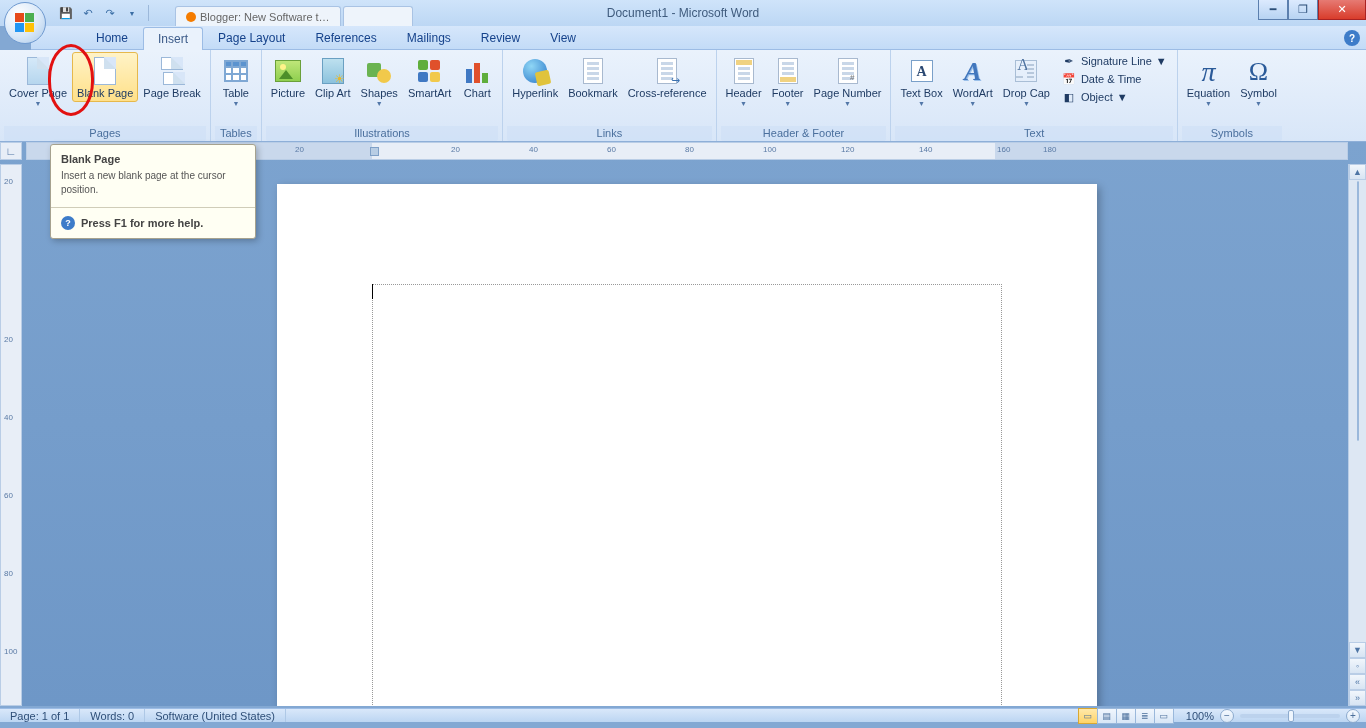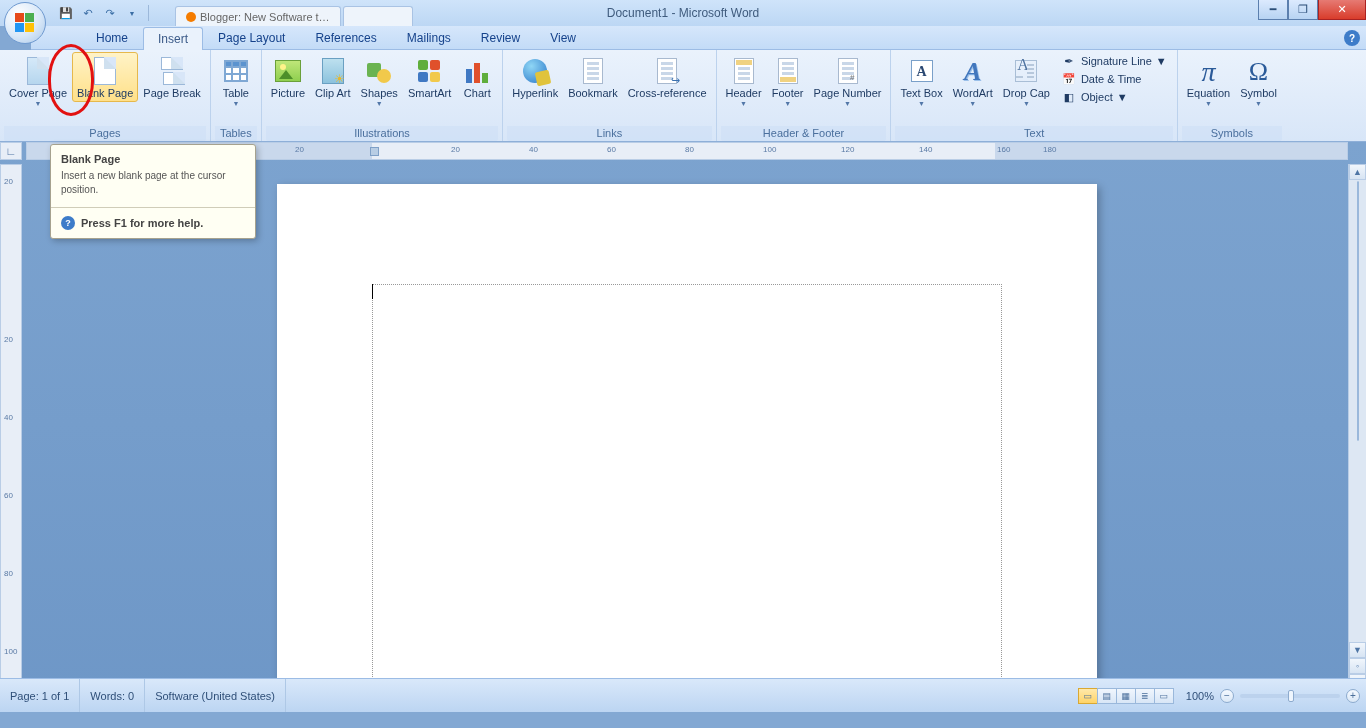--- a/index.html
+++ b/index.html
@@ -99,7 +99,7 @@
   .ruler-v .lbl{position:absolute;left:3px;font-size:8px;color:#5a7aa5;}
 
   
-  .status { position:absolute; left:0; right:0; bottom:16px; height:34px; background:linear-gradient(#d9e8fa,#bcd5f2); border-top:1px solid #9cbce5; display:flex; align-items:center; font-size:11px; color:#2f4f78;text-align:right; }
+  .status { position:absolute; left:0; right:0; bottom:6px; height:14px; background:linear-gradient(#d9e8fa,#bcd5f2); border-top:1px solid #9cbce5; display:flex; align-items:center; font-size:11px; color:#2f4f78;text-align:right; }
   .status .cell{padding:0 10px;border-right:1px solid #aec8e6;height:100%;display:flex;align-items:center;}
   .status .views{margin-left:auto;display:flex;align-items:center;gap:0;padding-right:6px;}
   .status .vbtn{width:20px;height:16px;border:1px solid #9ab8db;background:linear-gradient(#f0f6fd,#d8e6f6);margin-left:-1px;display:flex;align-items:center;justify-content:center;color:#4b6f9b;font-size:9px;}

